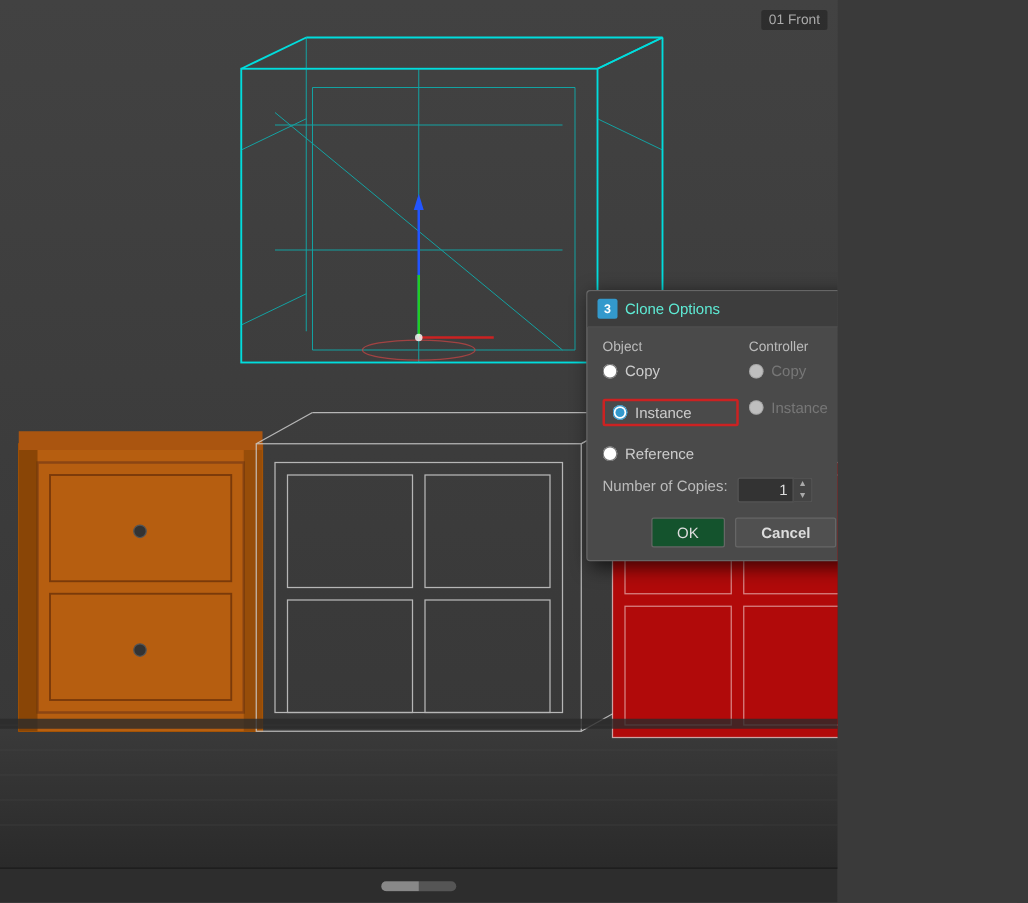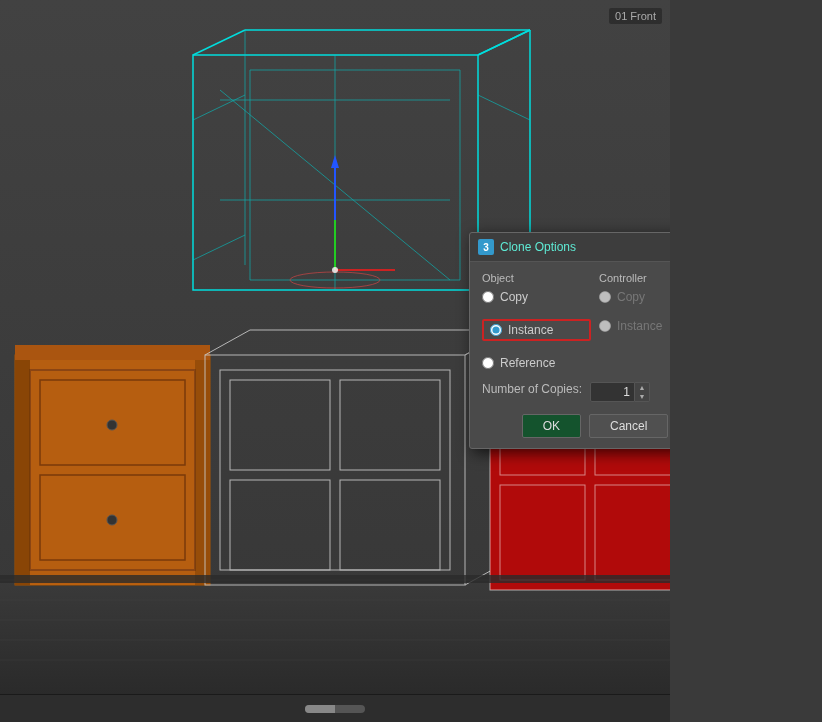--- a/index.html
+++ b/index.html
@@ -296,6 +296,7 @@
 
     .btn-cancel {
       background: #505050;
+      font-weight: bold;
     }
 
     

